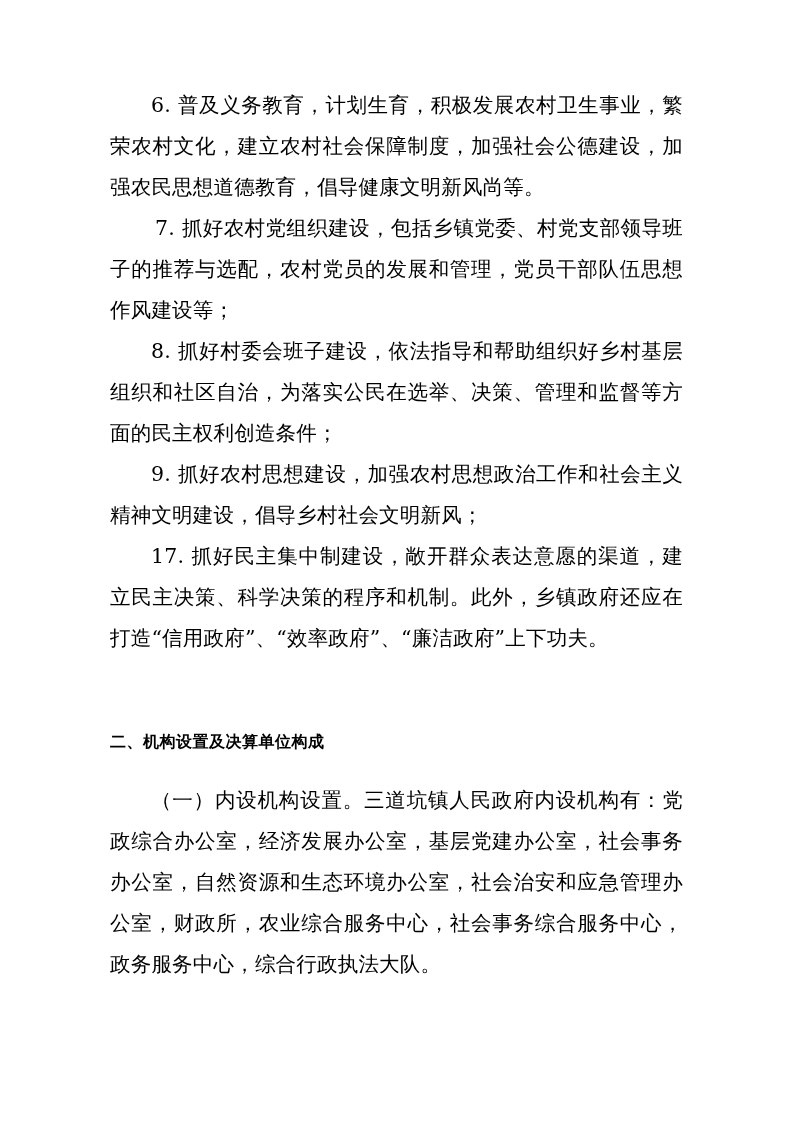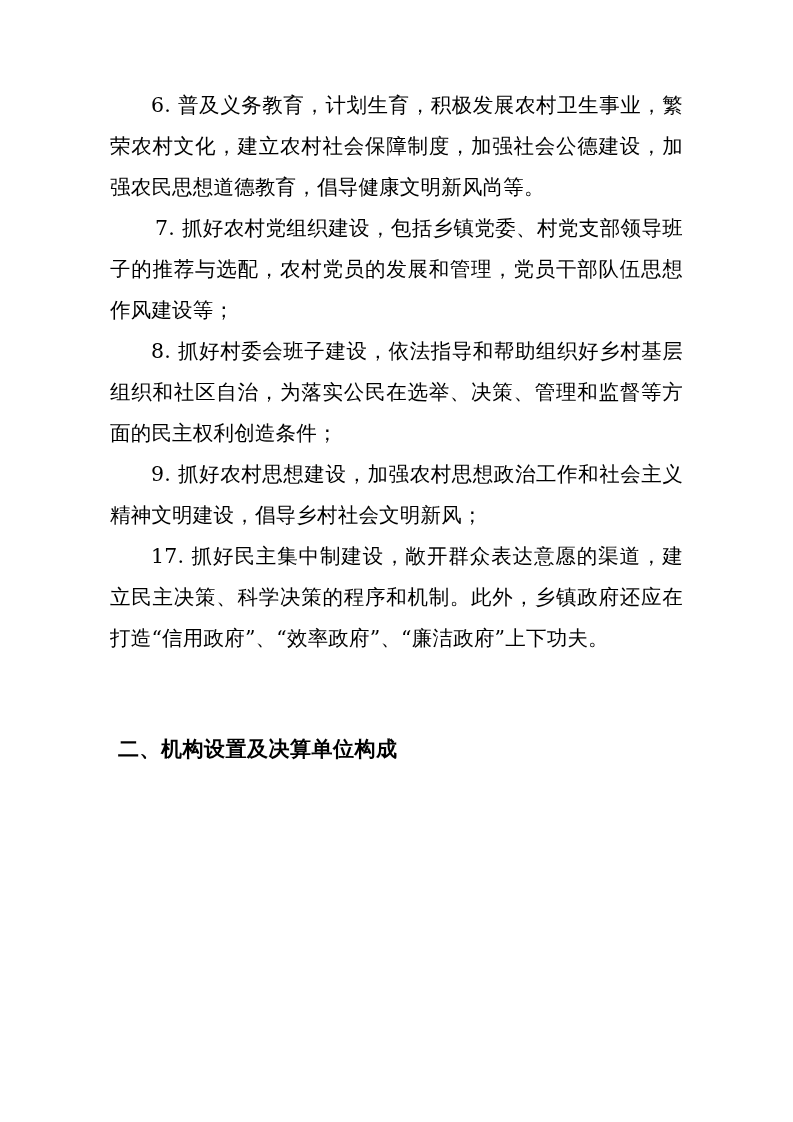--- a/index.html
+++ b/index.html
@@ -38,10 +38,10 @@
     text-indent: 2.2em;
   }
   .section-heading {
-    margin: 8px;
+    margin: 0;
     font-weight: bold;
     font-family: "DejaVu Sans", "Liberation Sans", sans-serif;
-    font-size: 21px;
+    font-size: 16px;
     line-height: 41px;
     text-indent: 0;
     letter-spacing: 0.5px;

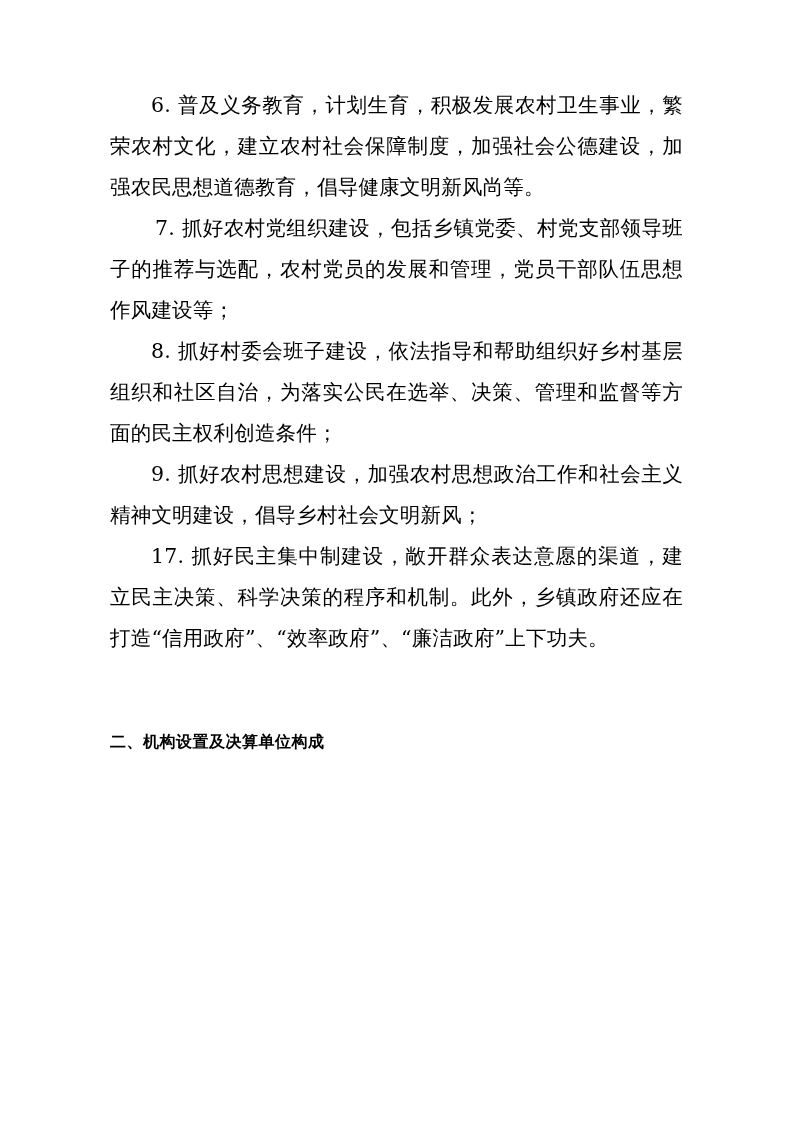--- a/index.html
+++ b/index.html
@@ -75,6 +75,7 @@
 
     <div class="spacer-sm"></div>
 
+    <p class="para">（一）内设机构设置。三道坑镇人民政府内设机构有：党政综合办公室，经济发展办公室，基层党建办公室，社会事务办公室，自然资源和生态环境办公室，社会治安和应急管理办公室，财政所，农业综合服务中心，社会事务综合服务中心，政务服务中心，综合行政执法大队。</p>
 
   </div>
 </div>

